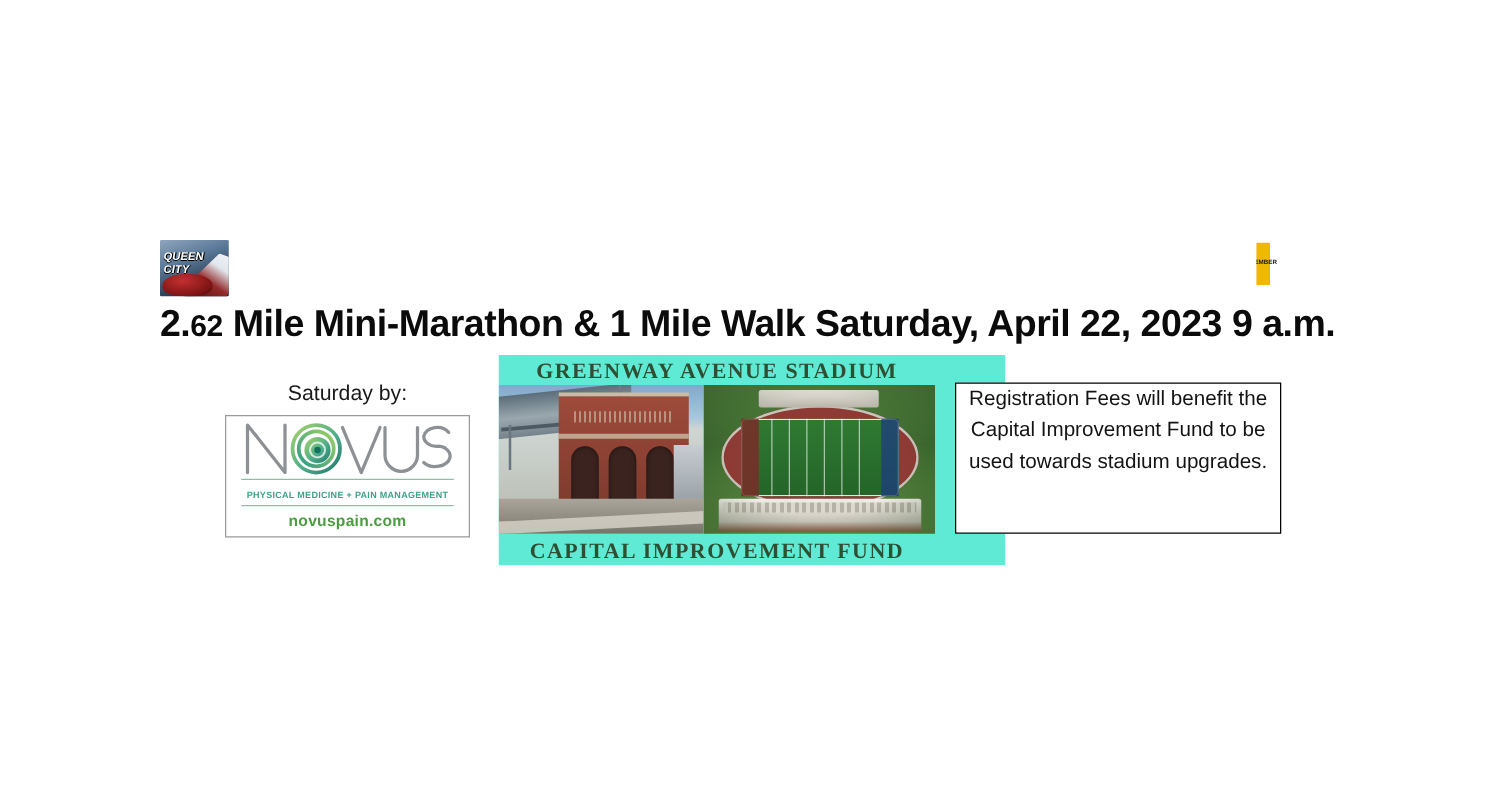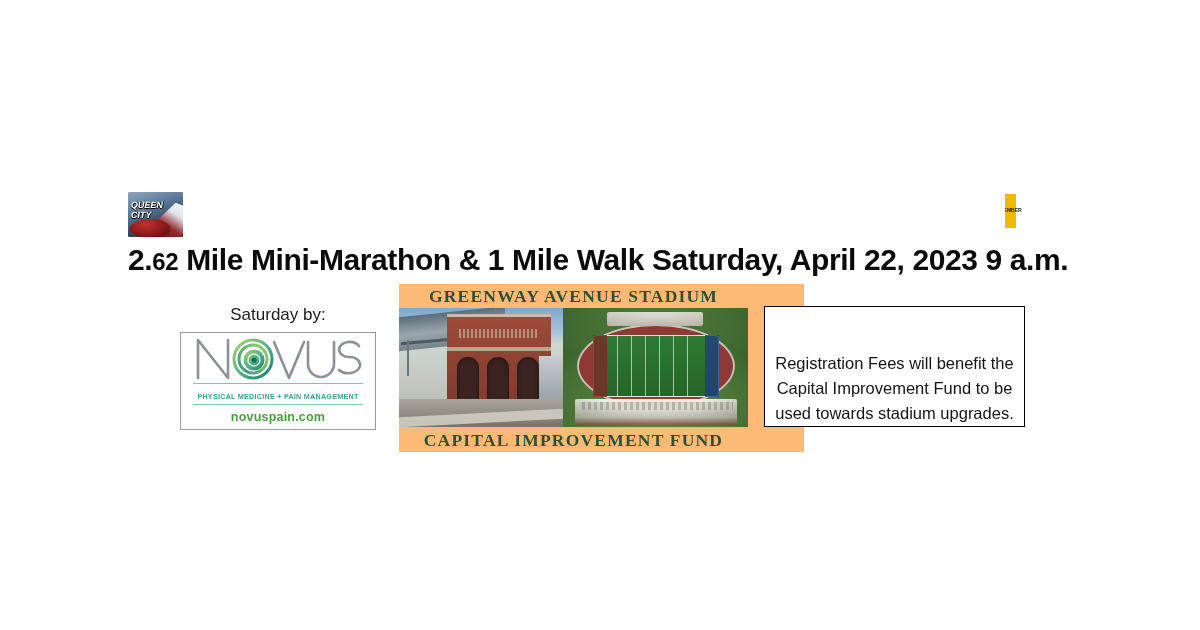--- a/index.html
+++ b/index.html
@@ -118,7 +118,7 @@
   
   .stadium{
     position:absolute;left:399px;top:284px;width:405px;height:168px;
-    background:#fdba74;overflow:hidden;
+    background:#5eead4;overflow:hidden;
   }
   .stadium-top-text,.stadium-bot-text{
     position:absolute;left:0;width:349px;text-align:center;

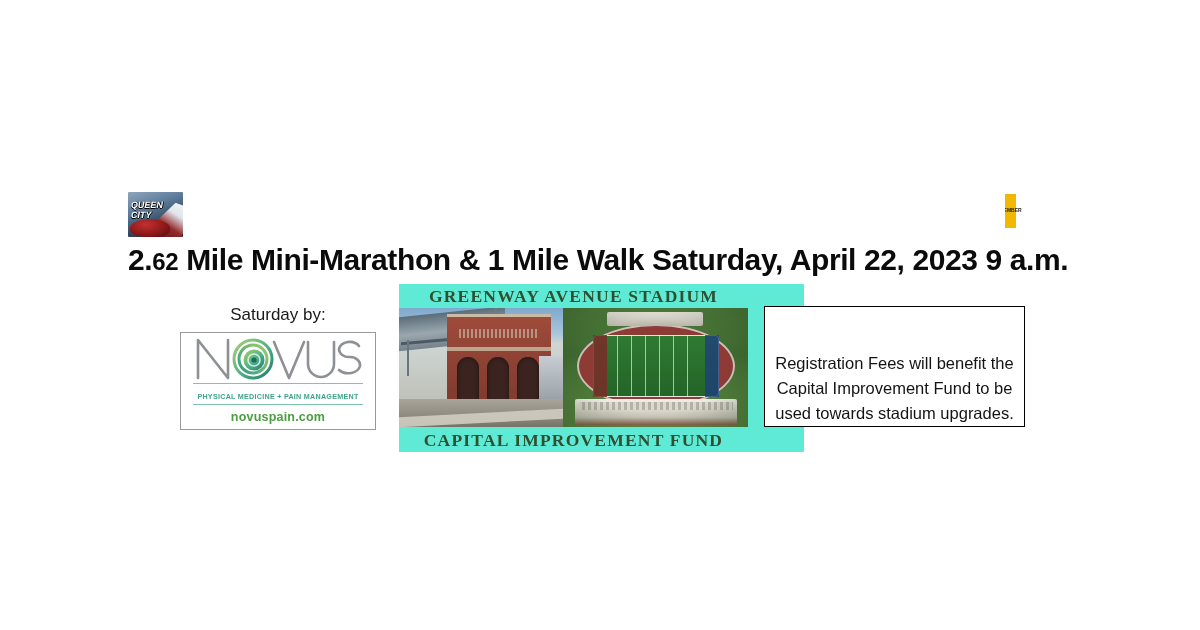--- a/index.html
+++ b/index.html
@@ -230,7 +230,7 @@
   .info-box{
     position:absolute;left:764px;top:306px;width:261px;height:121px;
     border:1.4px solid #000;background:#fff;box-sizing:border-box;
-    display:flex;align-items:flex-end;justify-content:center;
+    display:flex;align-items:flex-start;justify-content:center;
   }
   .info-box .info-text{
     font-size:16.5px;line-height:25px;color:#141414;text-align:center;

